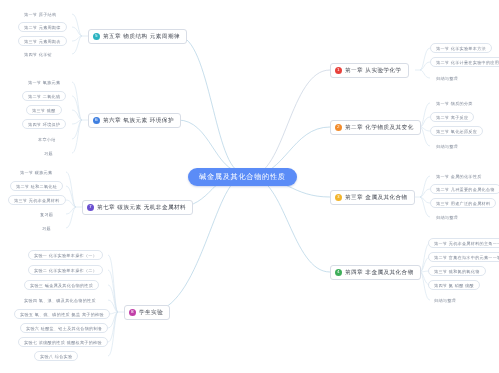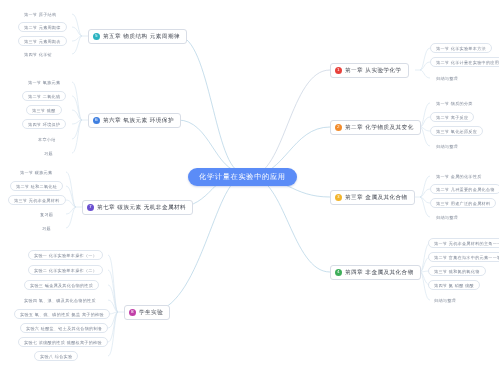--- a/index.html
+++ b/index.html
@@ -102,7 +102,7 @@
     </g>
   </svg>
 
-  <div class="root" style="left:188px;top:168px;">化学计量在实验中的应用</div>
+  <div class="root" style="left:188px;top:168px;">碱金属及其化合物的性质</div>
 
   <div class="branch" style="left:330px;top:63px;">
     <span class="num" style="background:#e8413c;">1</span>

